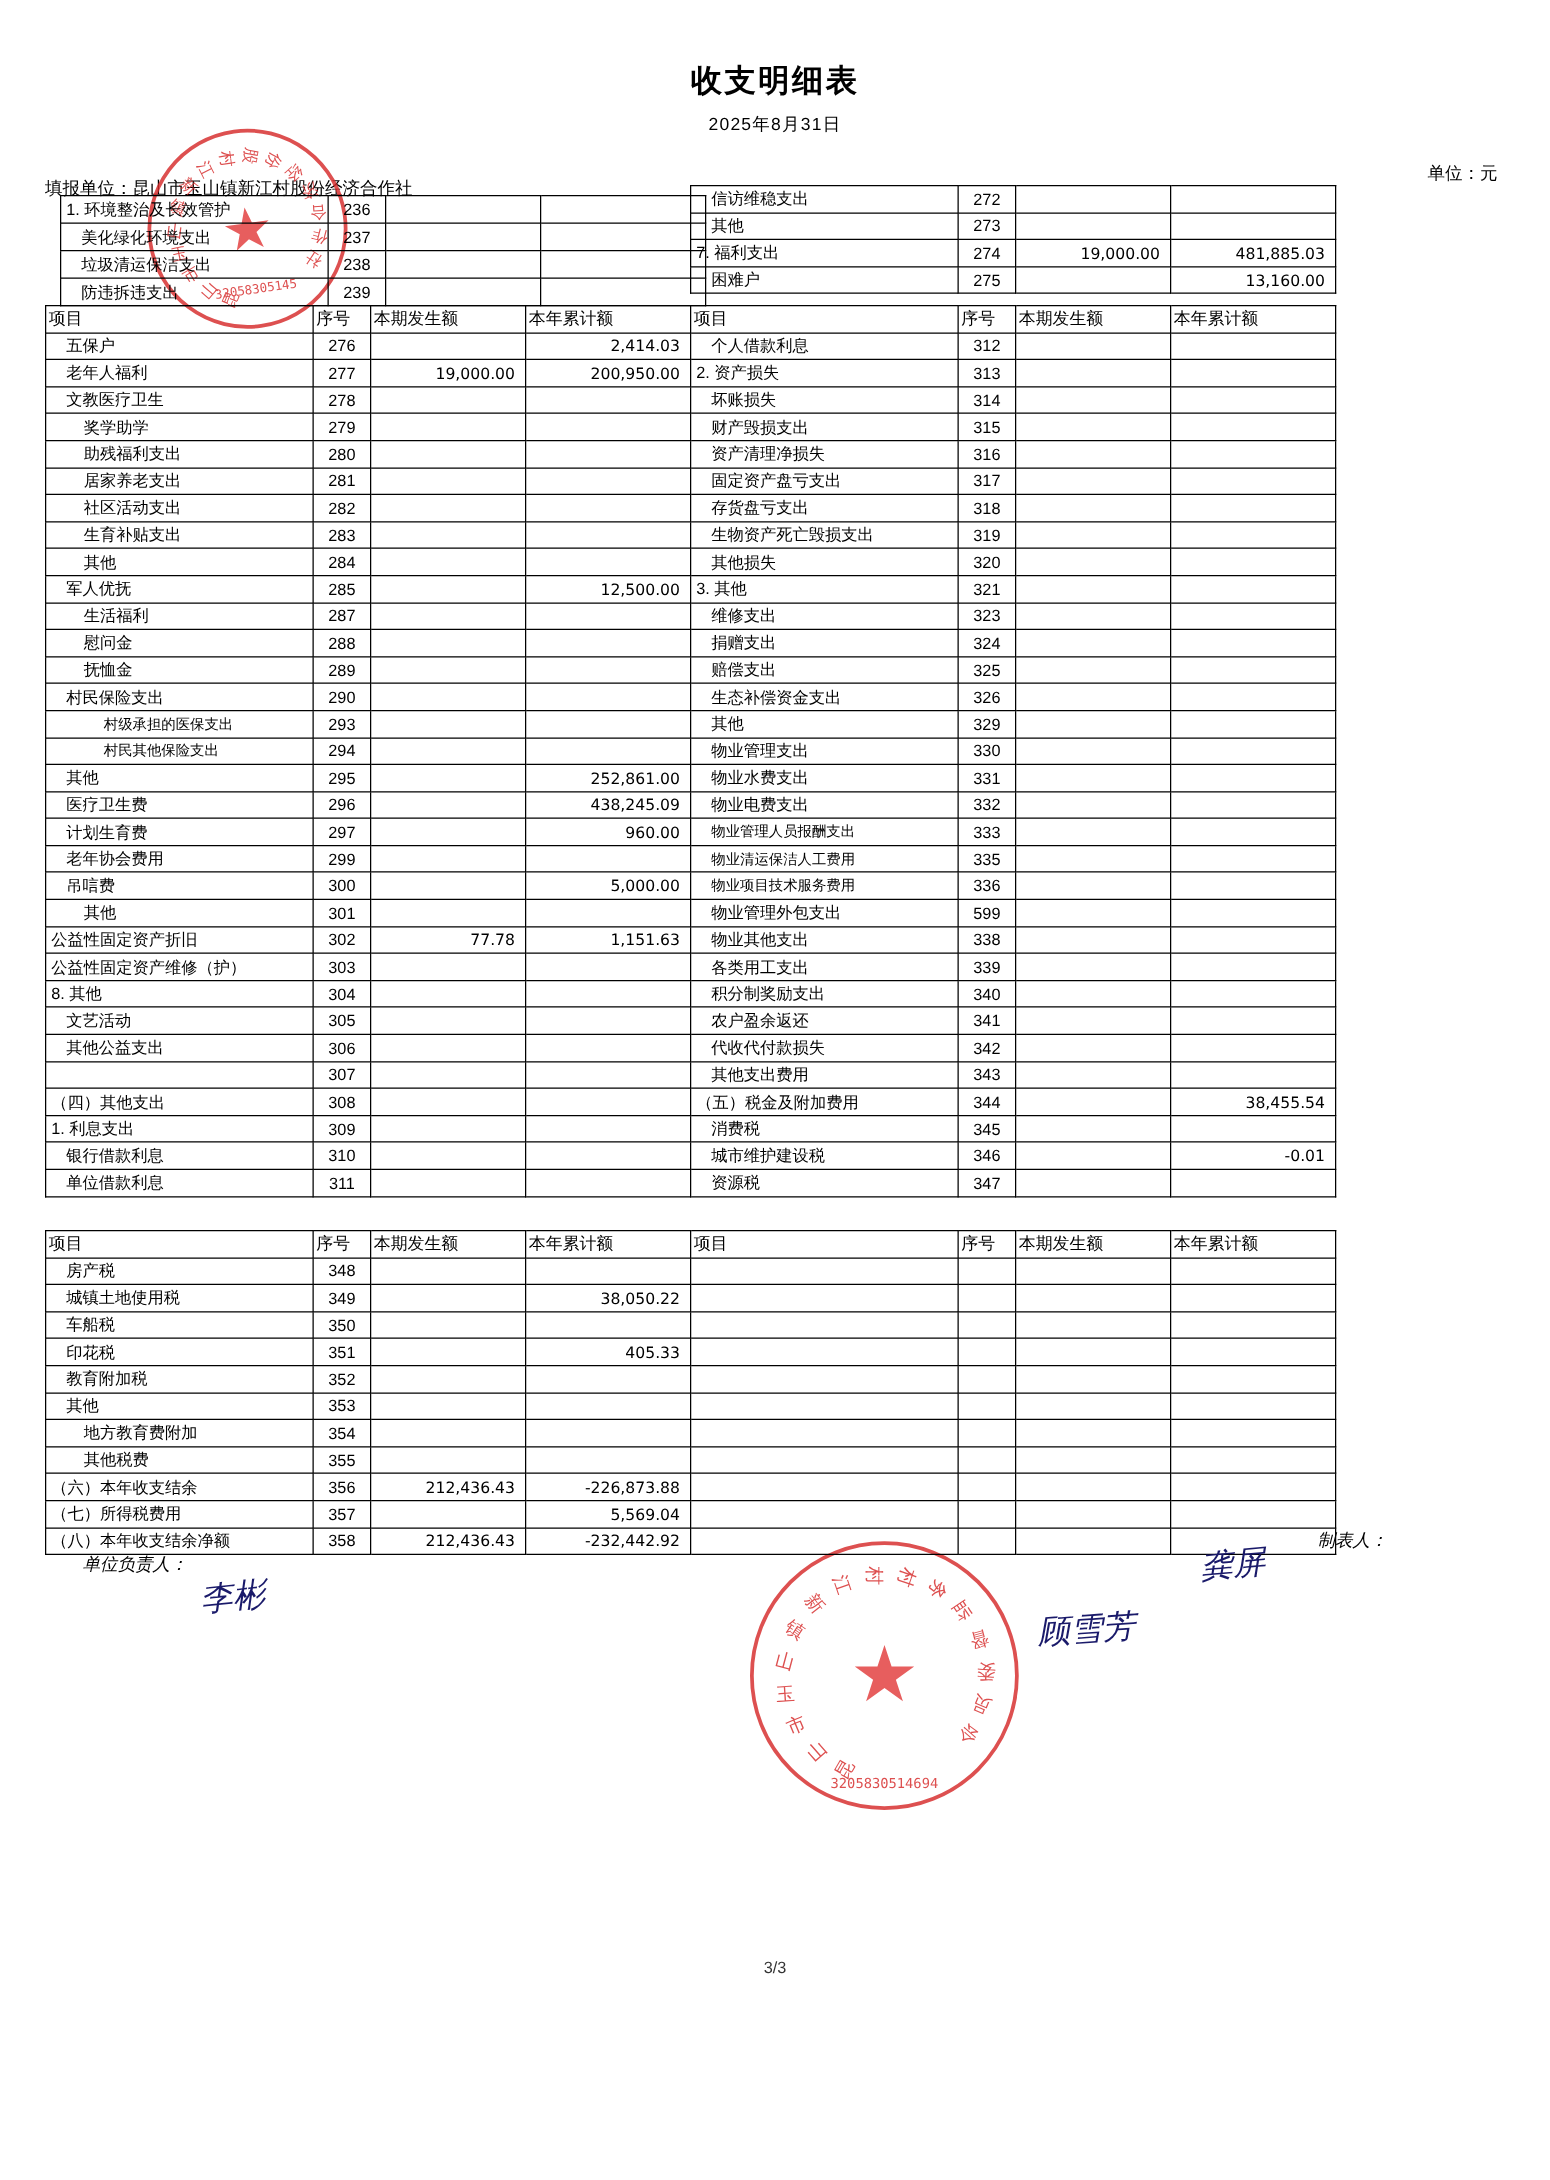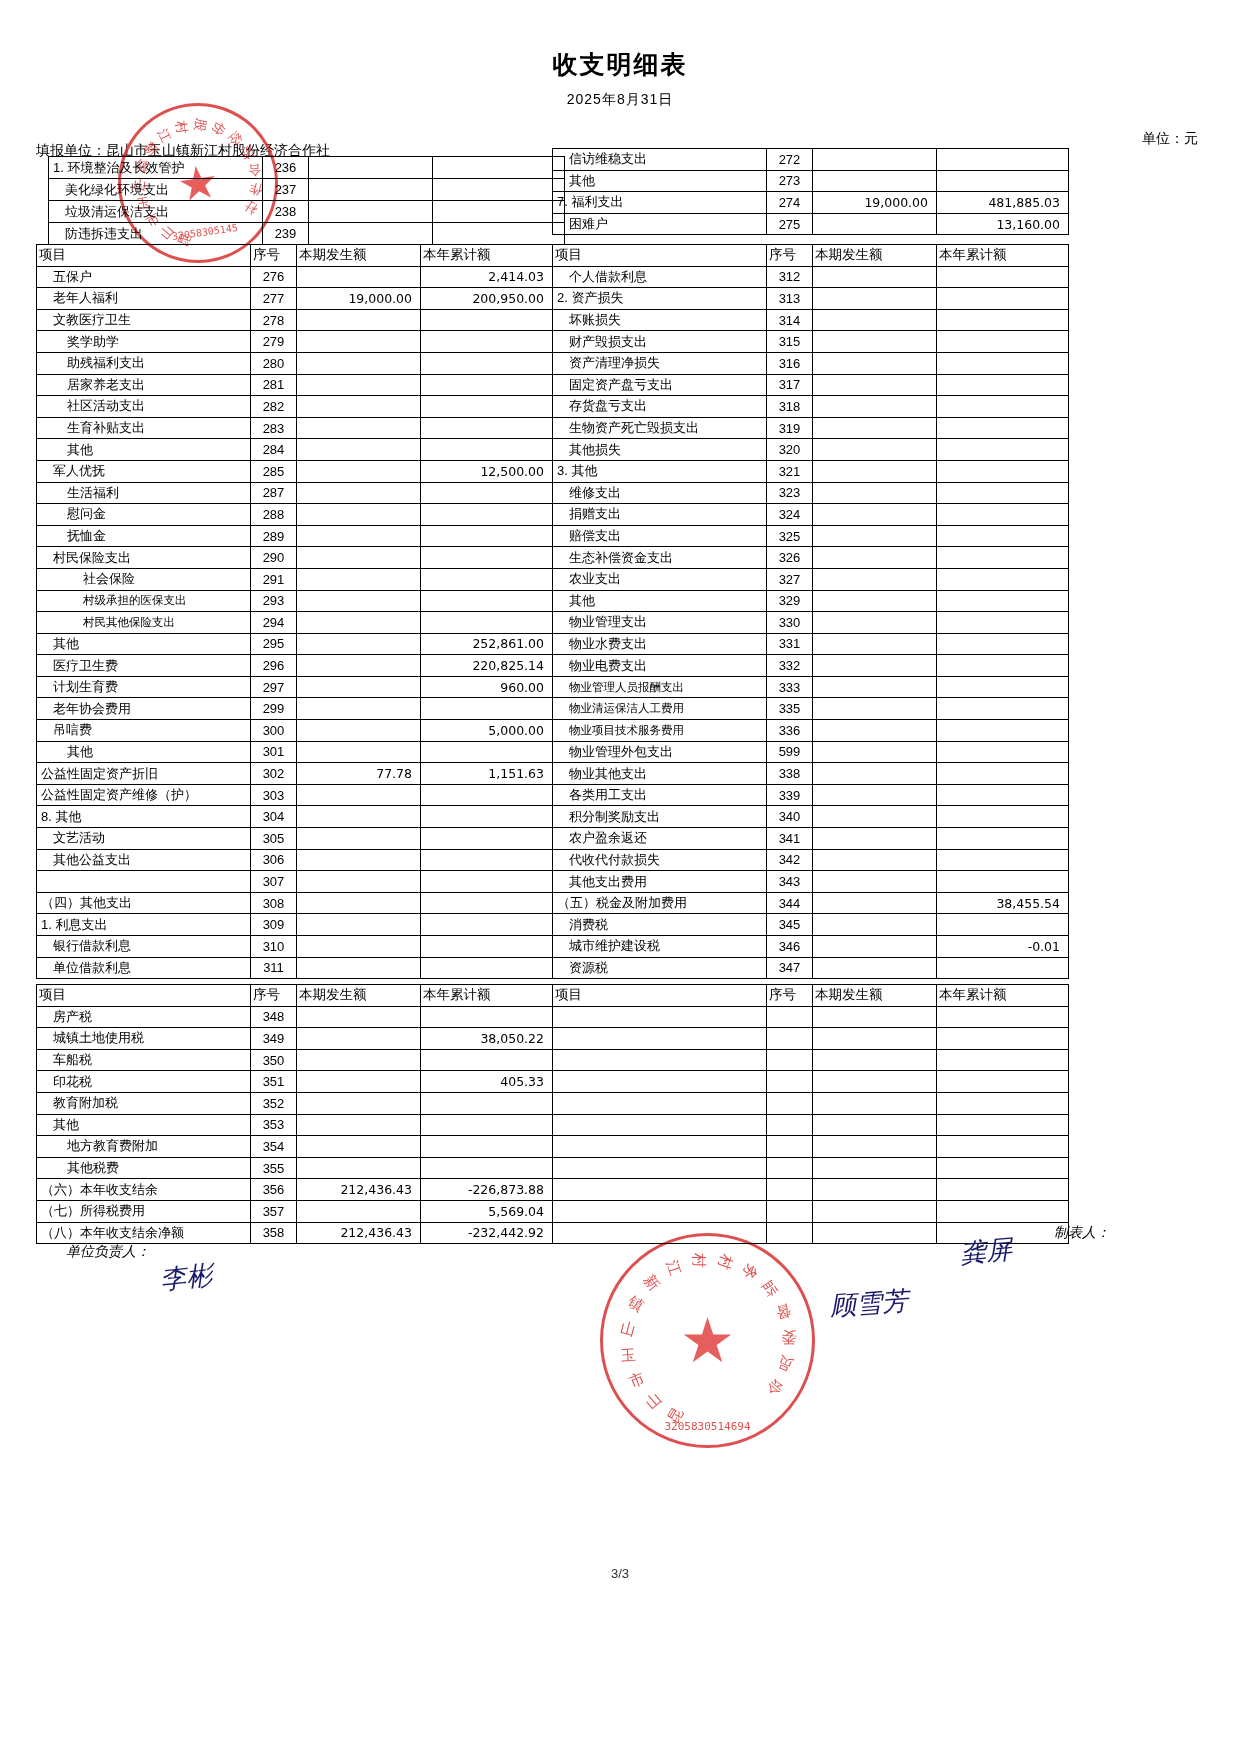--- a/index.html
+++ b/index.html
@@ -428,16 +428,6 @@
           <td class="amt"></td>
         </tr>
         <tr>
-          <td class="lbl i3">社会保险</td>
-          <td class="num">291</td>
-          <td class="amt"></td>
-          <td class="amt"></td>
-          <td class="lbl i1">农业支出</td>
-          <td class="num">327</td>
-          <td class="amt"></td>
-          <td class="amt"></td>
-        </tr>
-        <tr>
           <td class="lbl i3 small">村级承担的医保支出</td>
           <td class="num">293</td>
           <td class="amt"></td>

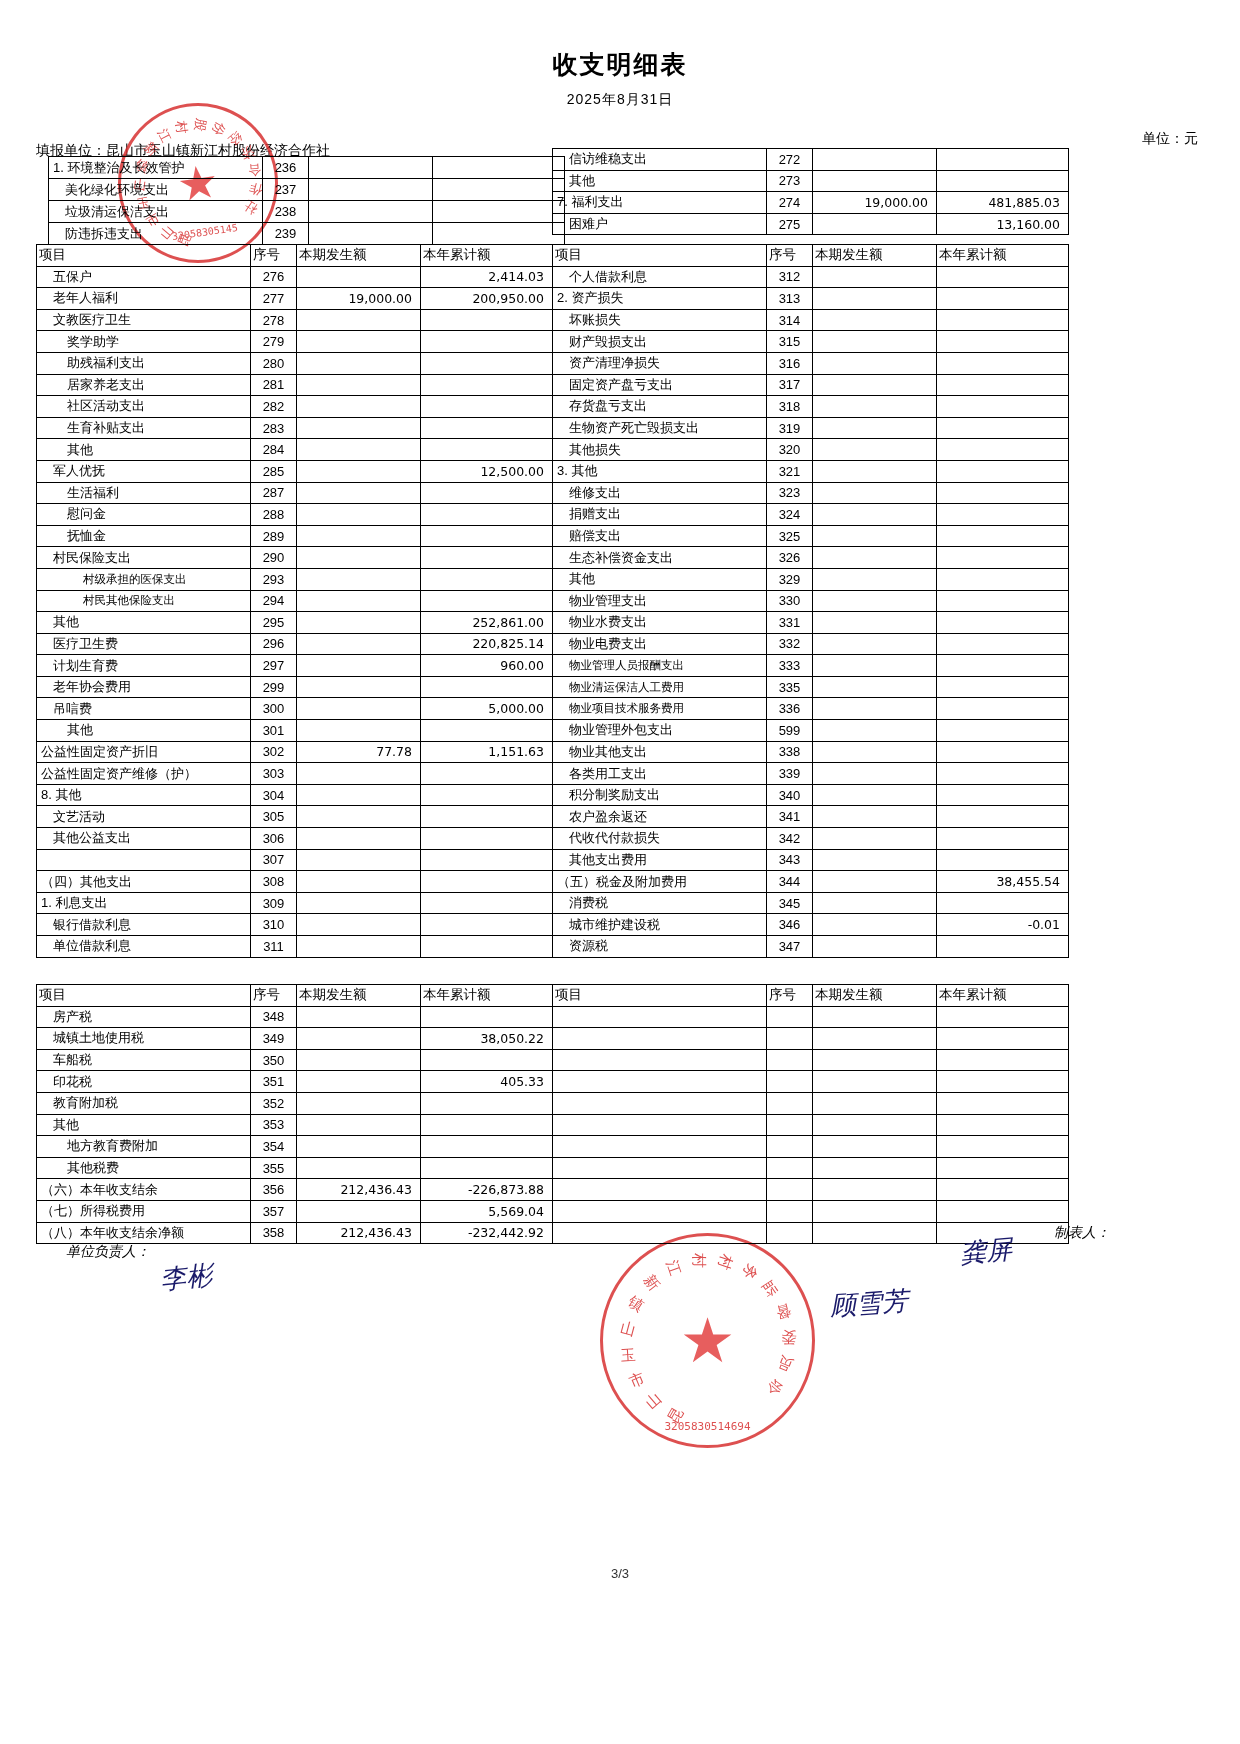--- a/index.html
+++ b/index.html
@@ -461,7 +461,7 @@
           <td class="lbl i1">医疗卫生费</td>
           <td class="num">296</td>
           <td class="amt"></td>
-          <td class="amt">220,825.14</td>
+          <td class="amt">438,245.09</td>
           <td class="lbl i1">物业电费支出</td>
           <td class="num">332</td>
           <td class="amt"></td>

